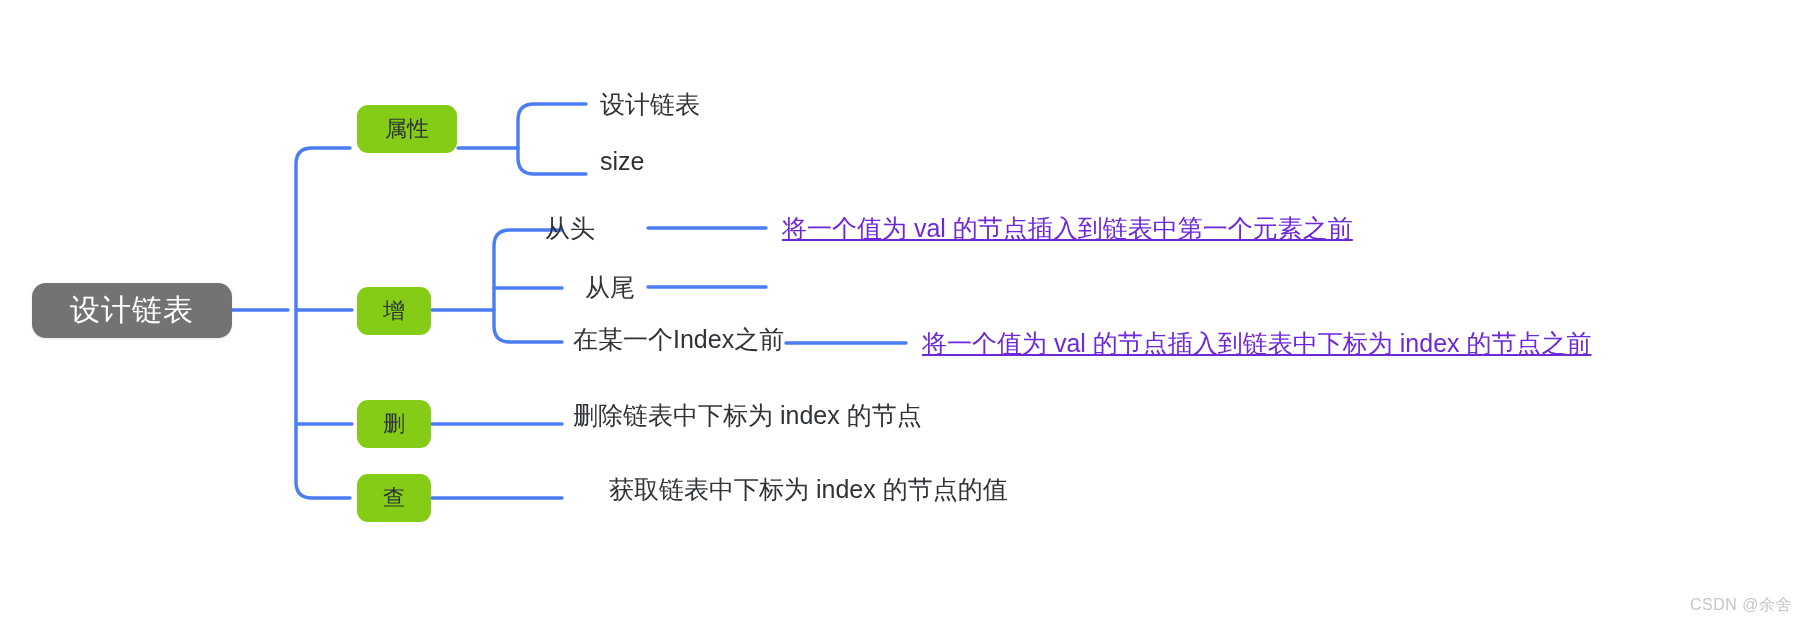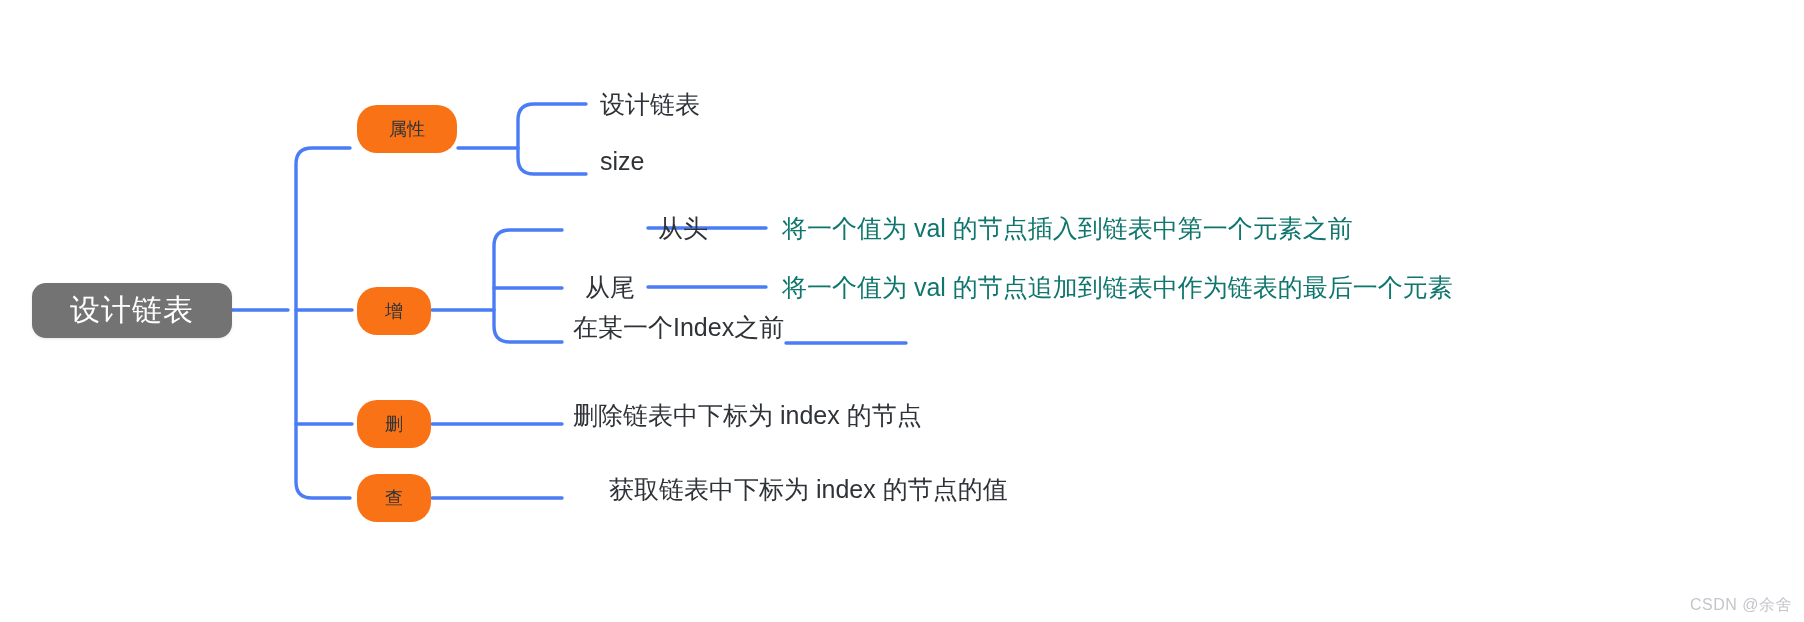--- a/index.html
+++ b/index.html
@@ -43,10 +43,10 @@
     box-shadow: 0 1px 3px rgba(0,0,0,0.10);
   }
   .branch-node {
-    background: #f97316;
+    background: #84cc16;
     color: #2f3338;
-    border-radius: 20px;
-    font-size: 18px;
+    border-radius: 11px;
+    font-size: 22px;
   }
   .leaf-node {
     color: #2f3338;

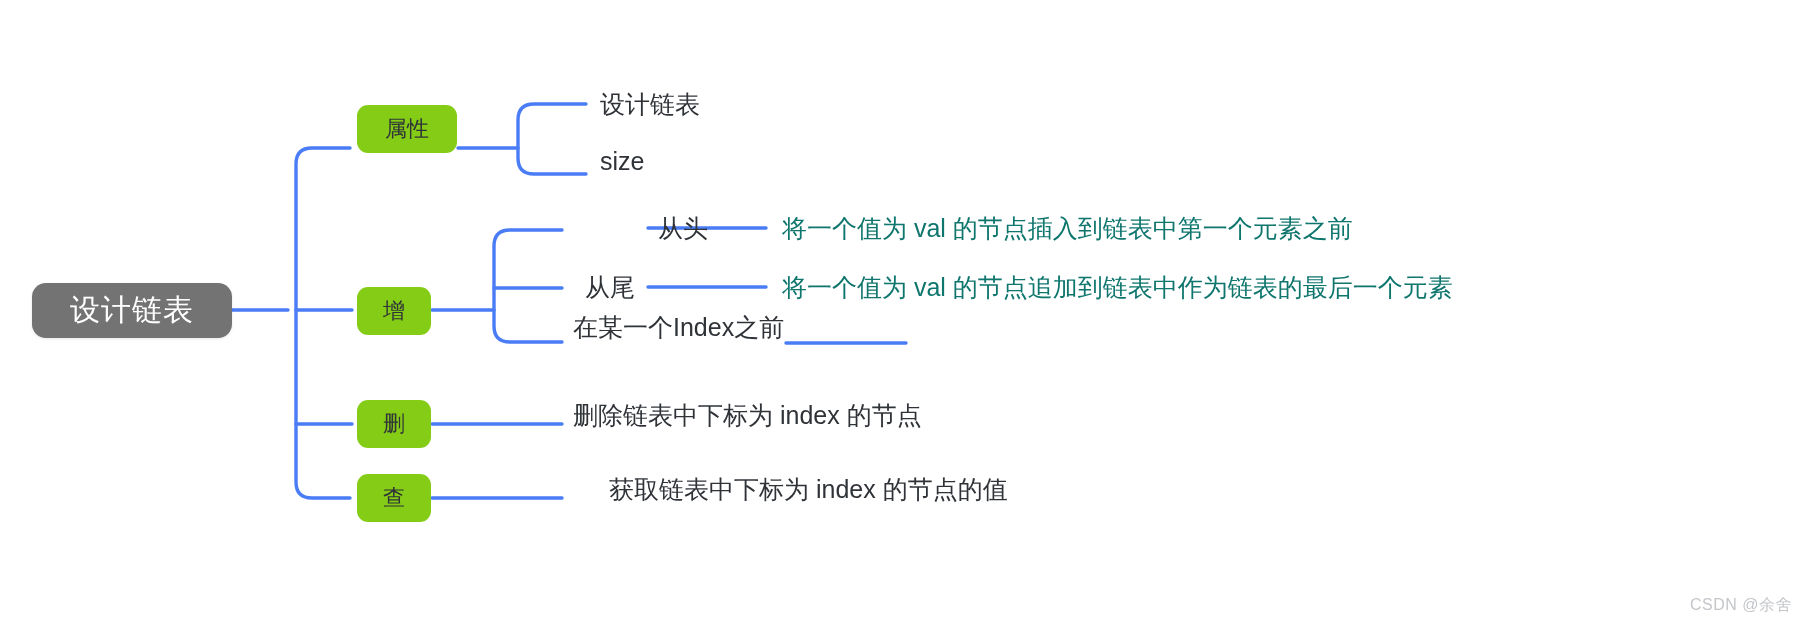--- a/index.html
+++ b/index.html
@@ -120,7 +120,7 @@
     <span>增</span>
   </div>
 
-  <div class="node leaf-node" style="left:558px; top:209px; width:150px; height:38px;justify-content:flex-end;">
+  <div class="node leaf-node" style="left:545px; top:209px; width:150px; height:38px;">
     <span>从头</span>
   </div>
   <div class="node desc-node" style="left:782px; top:209px; width:700px; height:38px;">

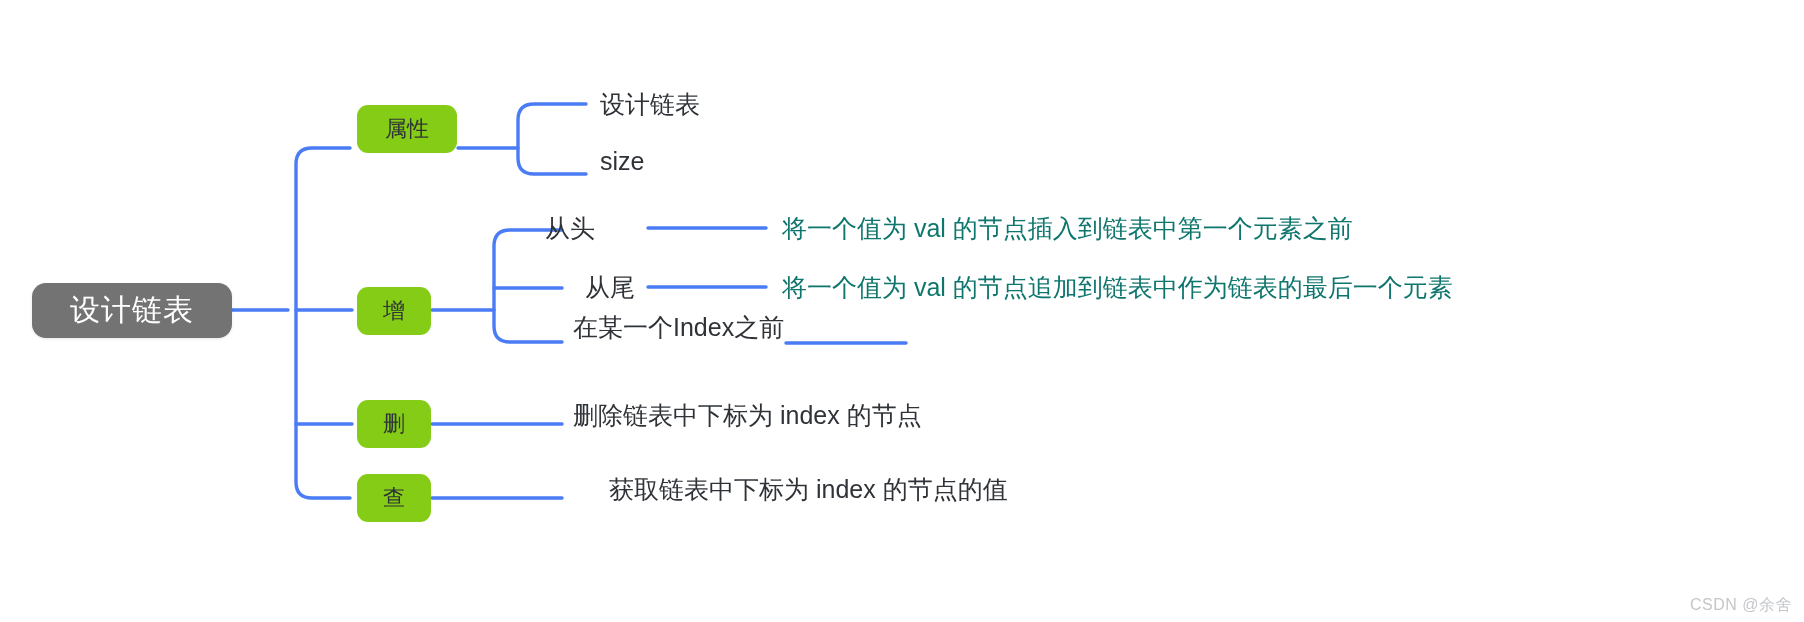--- a/index.html
+++ b/index.html
@@ -54,9 +54,10 @@
     justify-content: flex-start;
   }
   .desc-node {
-    color: #0f766e;
+    color: #6d28d9;
     font-size: 25px;
     justify-content: flex-start;
+    text-decoration: underline;
   }
   .watermark {
     position: absolute;

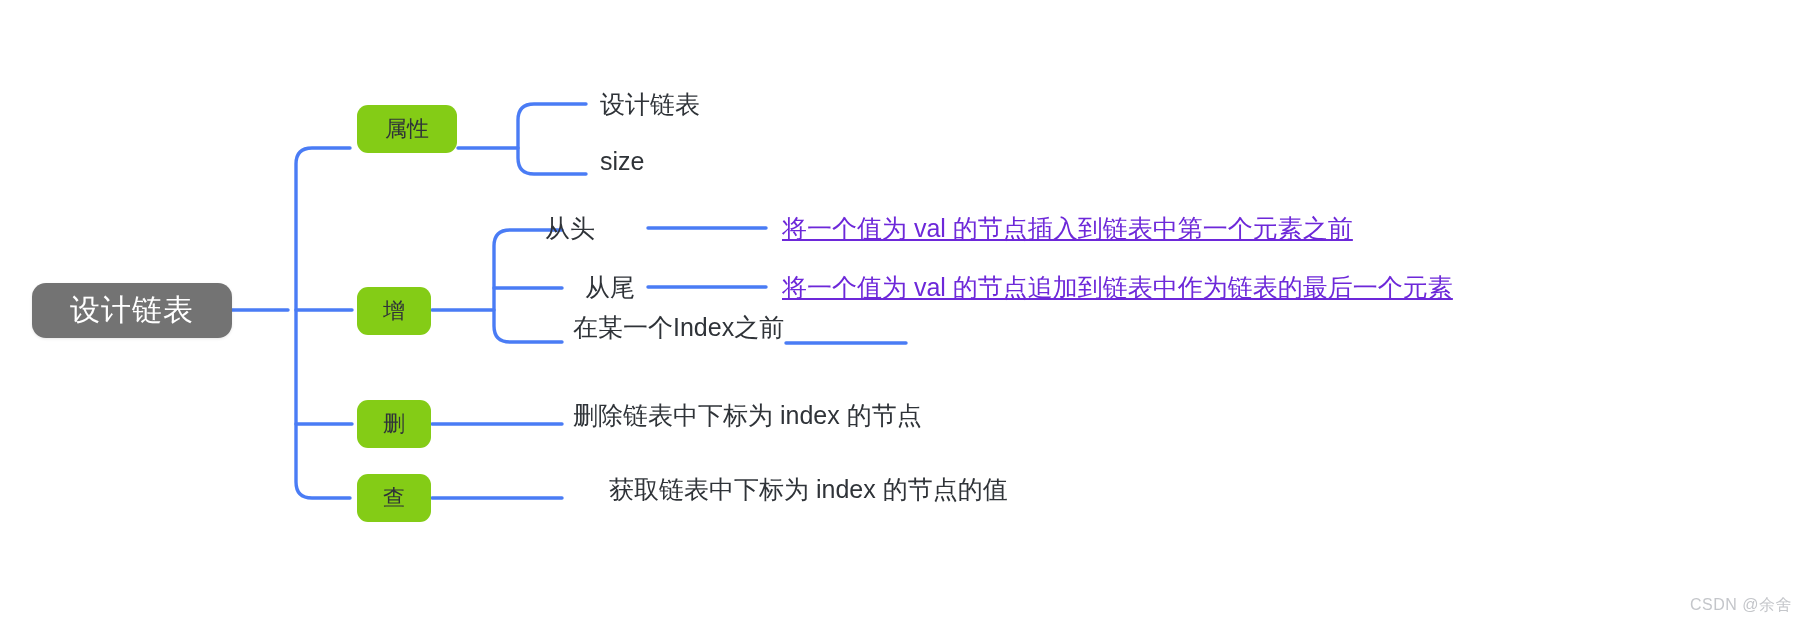--- a/index.html
+++ b/index.html
@@ -131,9 +131,6 @@
   <div class="node leaf-node" style="left:573px; top:268px; width:150px; height:38px;margin-left:12px;">
     <span>从尾</span>
   </div>
-  <div class="node desc-node" style="left:782px; top:268px; width:790px; height:38px;">
-    <span>将一个值为 val 的节点追加到链表中作为链表的最后一个元素</span>
-  </div>
 
   <div class="node leaf-node" style="left:573px; top:308px; width:230px; height:38px;">
     <span>在某一个Index之前</span>

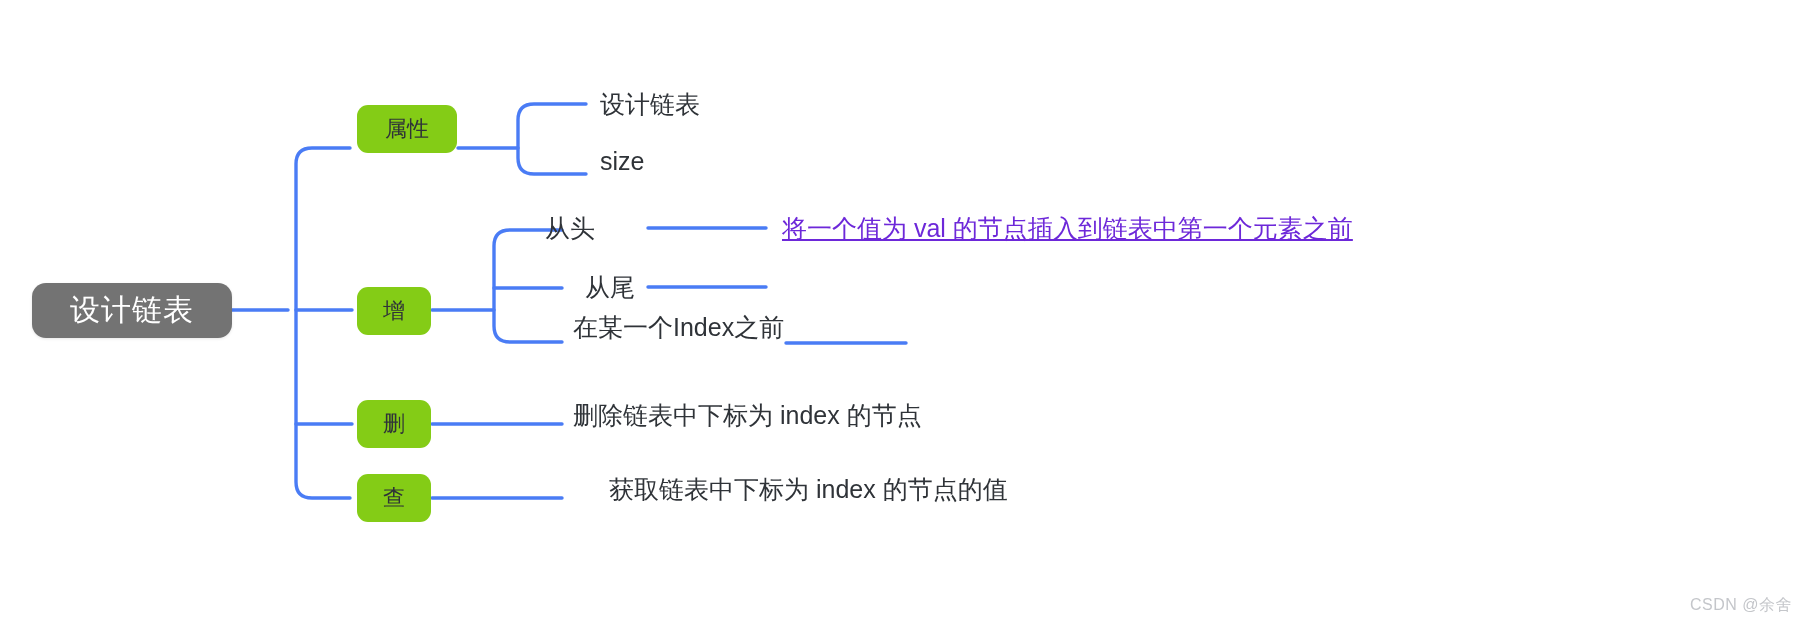--- a/index.html
+++ b/index.html
@@ -132,7 +132,7 @@
     <span>从尾</span>
   </div>
 
-  <div class="node leaf-node" style="left:573px; top:308px; width:230px; height:38px;">
+  <div class="node leaf-node" style="left:573px; top:320px; width:230px; height:38px;">
     <span>在某一个Index之前</span>
   </div>
 

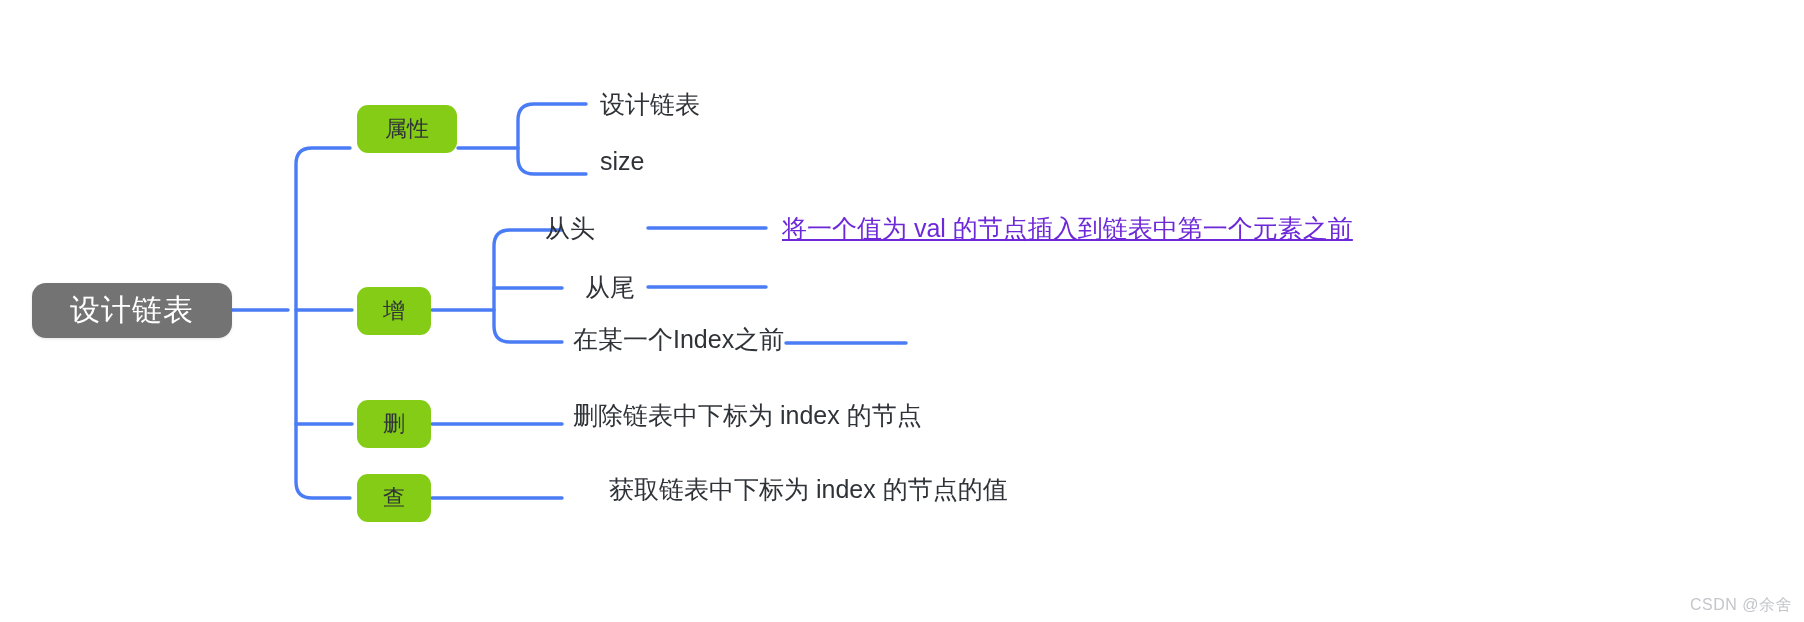--- a/index.html
+++ b/index.html
@@ -135,6 +135,9 @@
   <div class="node leaf-node" style="left:573px; top:320px; width:230px; height:38px;">
     <span>在某一个Index之前</span>
   </div>
+  <div class="node desc-node" style="left:922px; top:324px; width:810px; height:38px;">
+    <span>将一个值为 val 的节点插入到链表中下标为 index 的节点之前</span>
+  </div>
 
   <div class="node branch-node" style="left:357px; top:400px; width:74px; height:48px;">
     <span>删</span>

